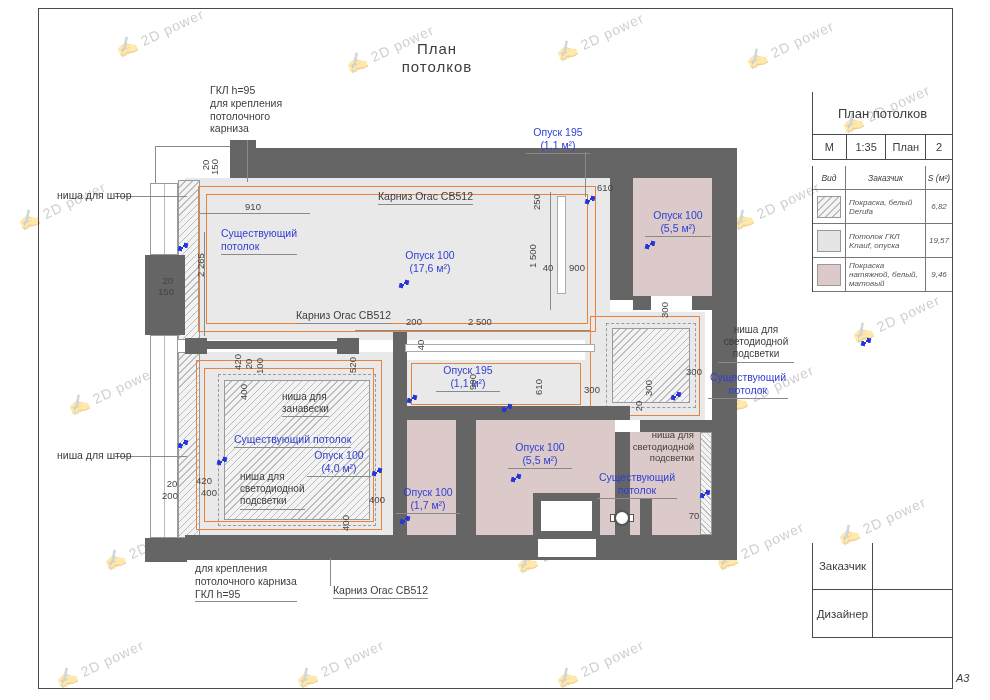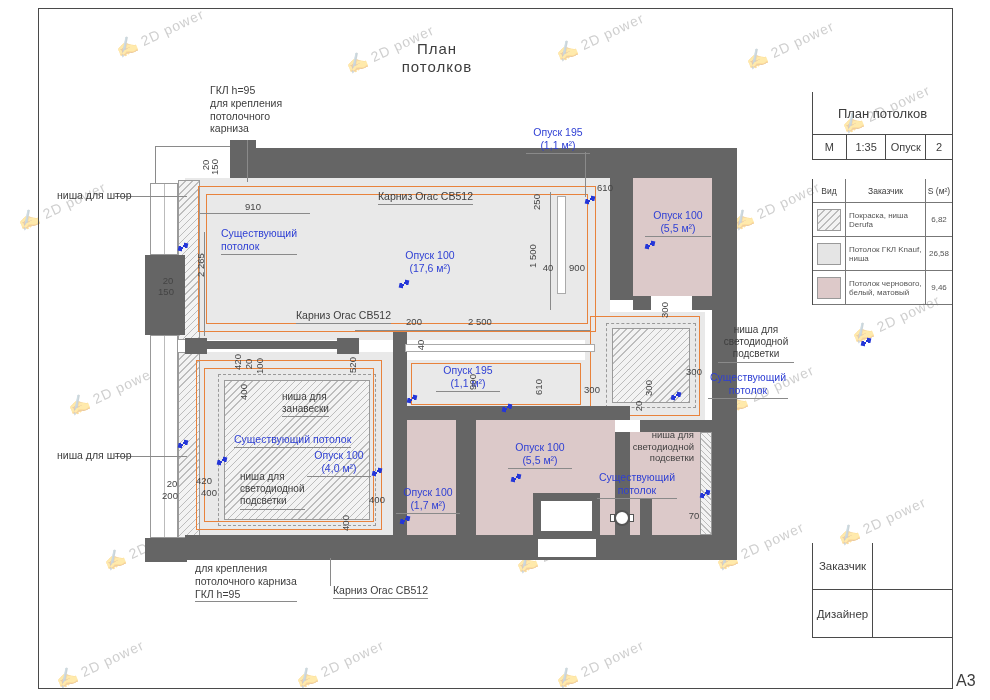--- a/index.html
+++ b/index.html
@@ -246,7 +246,7 @@
   <div class="tbrow" style="top:135px;height:25px;display:flex;font-size:11px;border-left:1px solid #4a4a4a;">
     <div class="scell" style="width:34px;">М</div>
     <div class="scell" style="width:40px;">1:35</div>
-    <div class="scell" style="width:40px;">Опуск</div>
+    <div class="scell" style="width:40px;">План</div>
     <div class="scell" style="width:26px;border-right:none;">2</div>
   </div>
   <div class="tbrow" style="top:179px;height:126px;border-left:1px solid #4a4a4a;">

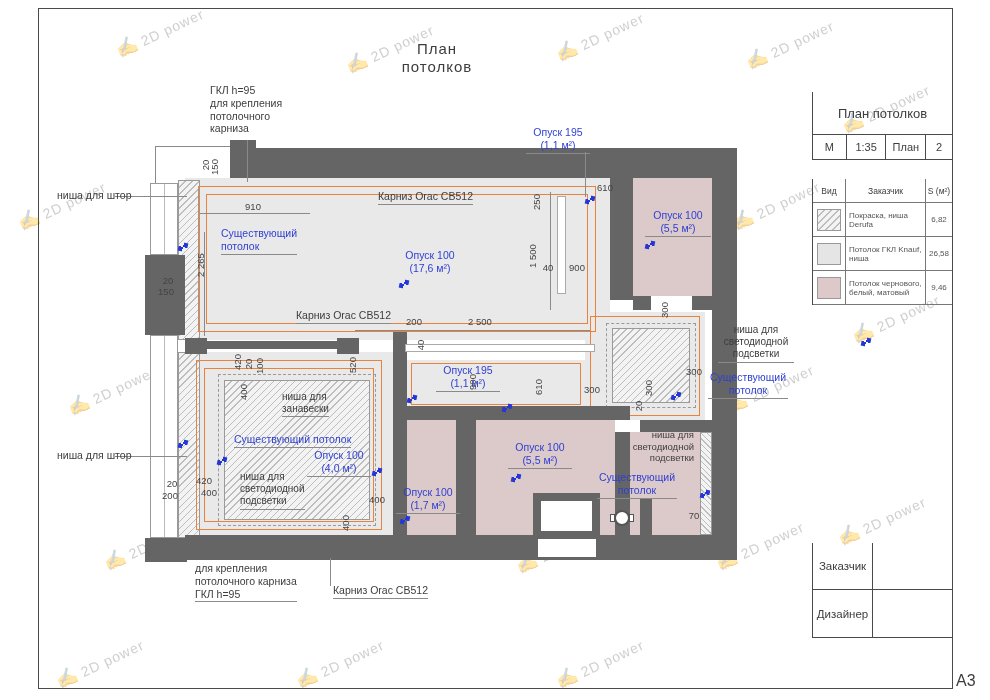--- a/index.html
+++ b/index.html
@@ -249,7 +249,7 @@
     <div class="scell" style="width:40px;">План</div>
     <div class="scell" style="width:26px;border-right:none;">2</div>
   </div>
-  <div class="tbrow" style="top:179px;height:126px;border-left:1px solid #4a4a4a;">
+  <div class="tbrow" style="top:166px;height:126px;border-left:1px solid #4a4a4a;font-style:italic;">
     <div class="lt-head" style="height:24px;font-size:8.5px;">
       <div class="lt-c" style="width:33px;">Вид</div>
       <div class="lt-c" style="width:80px;">Заказчик</div>

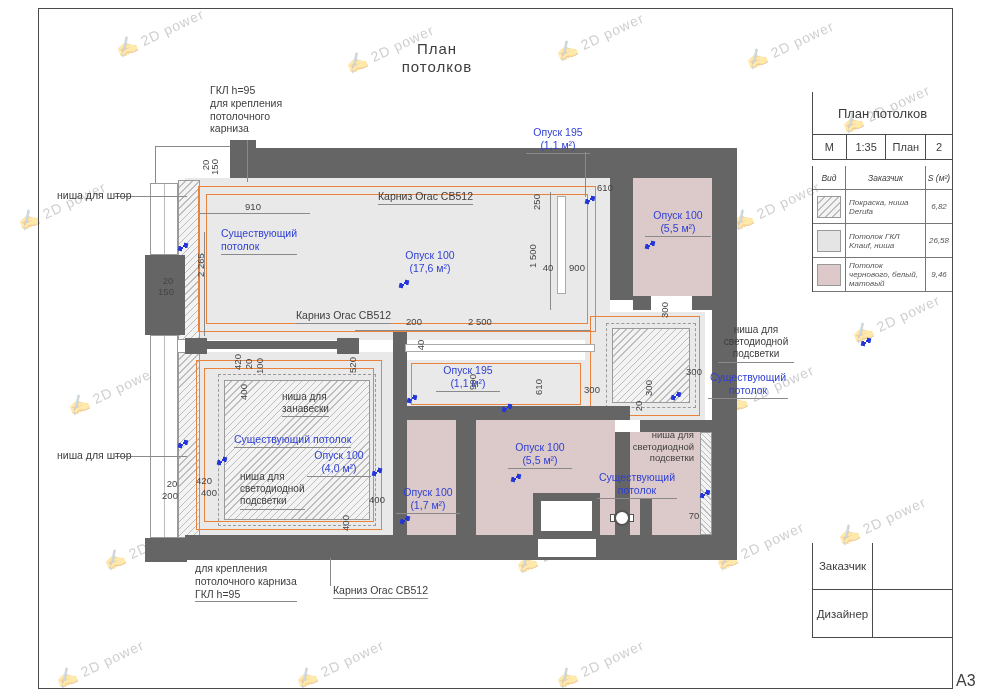--- a/index.html
+++ b/index.html
@@ -260,7 +260,7 @@
           <div class="lt-c" style="width: 33px;">
             <div class="sw sw-hatch"></div>
           </div>
-          <div class="lt-c" style="width: 80px; justify-content: flex-start; text-align: left; padding: 0px 3px; box-sizing: border-box; color: rgb(85, 85, 85);">Покраска, ниша Derufa</div>
+          <div class="lt-c" style="width: 80px; justify-content: flex-start; text-align: left; padding: 0px 3px; box-sizing: border-box; color: rgb(85, 85, 85);">Покраска, белый Derufa</div>
           <div class="lt-c" style="width: 26px; color: rgb(85, 85, 85);">6,82</div>
         </div>
         <div class="lt-row" style="height: 34px; font-size: 8px;">

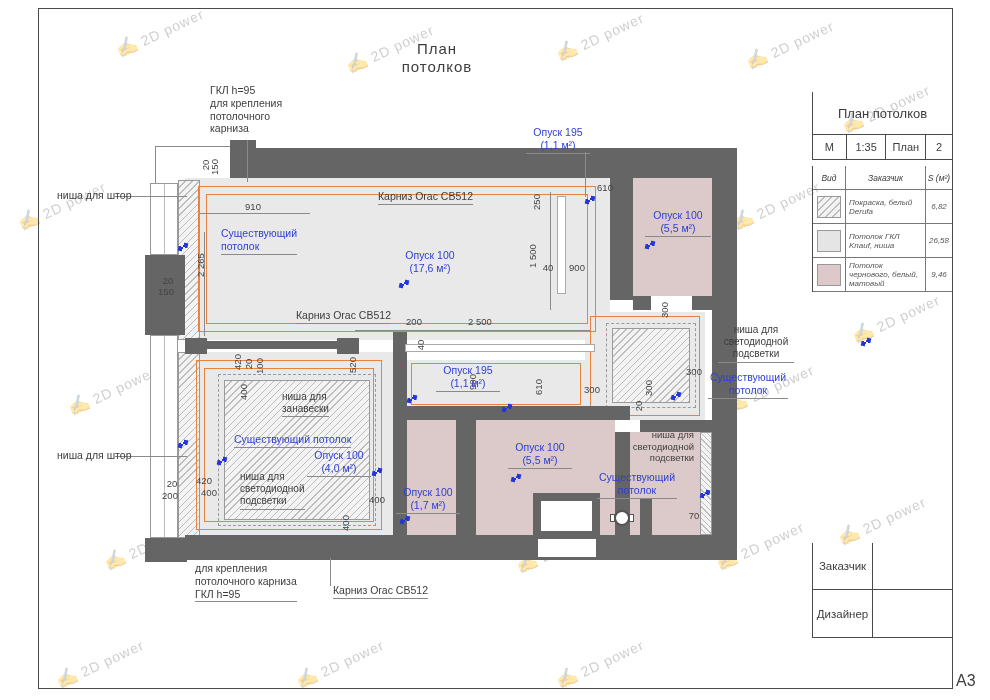--- a/index.html
+++ b/index.html
@@ -267,7 +267,7 @@
           <div class="lt-c" style="width: 33px;">
             <div class="sw sw-gray"></div>
           </div>
-          <div class="lt-c" style="width: 80px; justify-content: flex-start; text-align: left; padding: 0px 3px; box-sizing: border-box; color: rgb(85, 85, 85);">Потолок ГКЛ Knauf, ниша</div>
+          <div class="lt-c" style="width: 80px; justify-content: flex-start; text-align: left; padding: 0px 3px; box-sizing: border-box; color: rgb(85, 85, 85);">Потолок ГКЛ Knauf, опуска</div>
           <div class="lt-c" style="width: 26px; color: rgb(85, 85, 85);">26,58</div>
         </div>
         <div class="lt-row" style="height: 34px; font-size: 8px;">

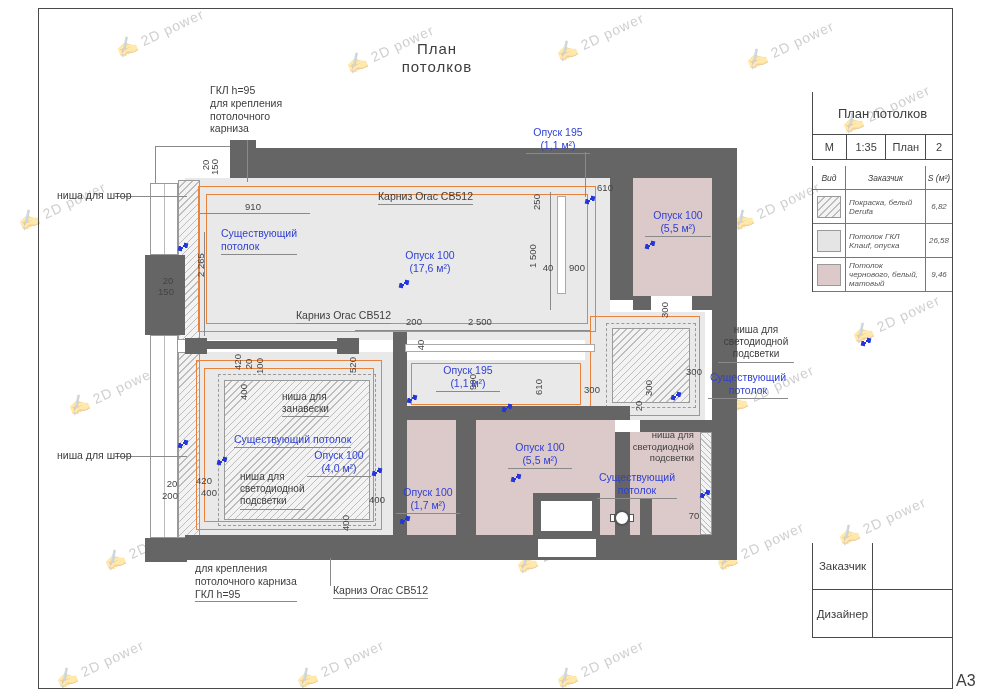--- a/index.html
+++ b/index.html
@@ -268,7 +268,7 @@
             <div class="sw sw-gray"></div>
           </div>
           <div class="lt-c" style="width: 80px; justify-content: flex-start; text-align: left; padding: 0px 3px; box-sizing: border-box; color: rgb(85, 85, 85);">Потолок ГКЛ Knauf, опуска</div>
-          <div class="lt-c" style="width: 26px; color: rgb(85, 85, 85);">26,58</div>
+          <div class="lt-c" style="width: 26px; color: rgb(85, 85, 85);">19,57</div>
         </div>
         <div class="lt-row" style="height: 34px; font-size: 8px;">
           <div class="lt-c" style="width: 33px;">

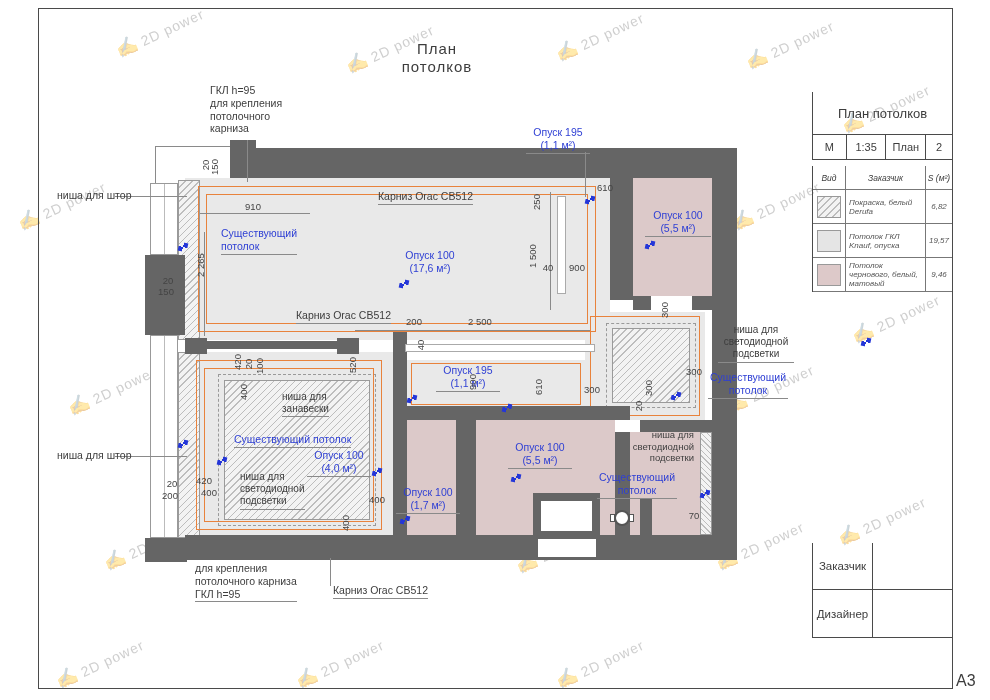--- a/index.html
+++ b/index.html
@@ -274,7 +274,7 @@
           <div class="lt-c" style="width: 33px;">
             <div class="sw sw-pink"></div>
           </div>
-          <div class="lt-c" style="width: 80px; justify-content: flex-start; text-align: left; padding: 0px 3px; box-sizing: border-box; color: rgb(85, 85, 85);">Потолок чернового, белый, матовый</div>
+          <div class="lt-c" style="width: 80px; justify-content: flex-start; text-align: left; padding: 0px 3px; box-sizing: border-box; color: rgb(85, 85, 85);">Покраска натяжной, белый, матовый</div>
           <div class="lt-c" style="width: 26px; color: rgb(85, 85, 85);">9,46</div>
         </div>
       </div>

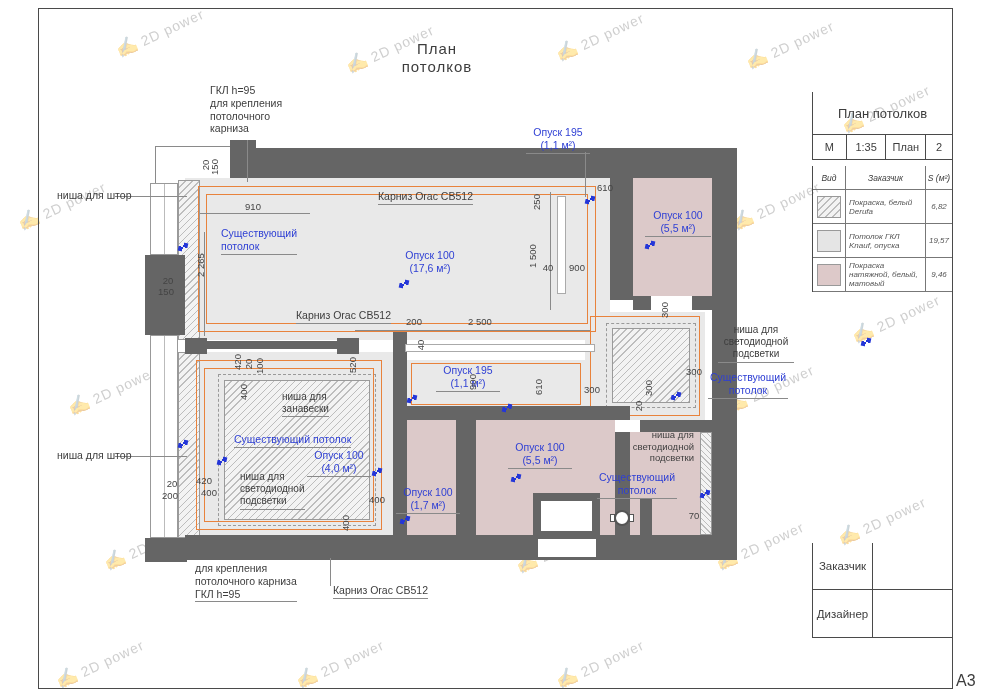--- a/index.html
+++ b/index.html
@@ -287,7 +287,7 @@
     <div class="scell" style="width:60px;font-size:11.5px;">Дизайнер</div>
     <div style="flex:1;"></div>
   </div>
-  <div class="abs" style="left:956px;top:672px;font-size:16px;color:#3d3d3d;">А3</div>
+  <div class="abs" style="left:956px;top:672px;font-size:11px;color:#3d3d3d;font-style:italic;">А3</div>
 </div>
 
 </body></html>

